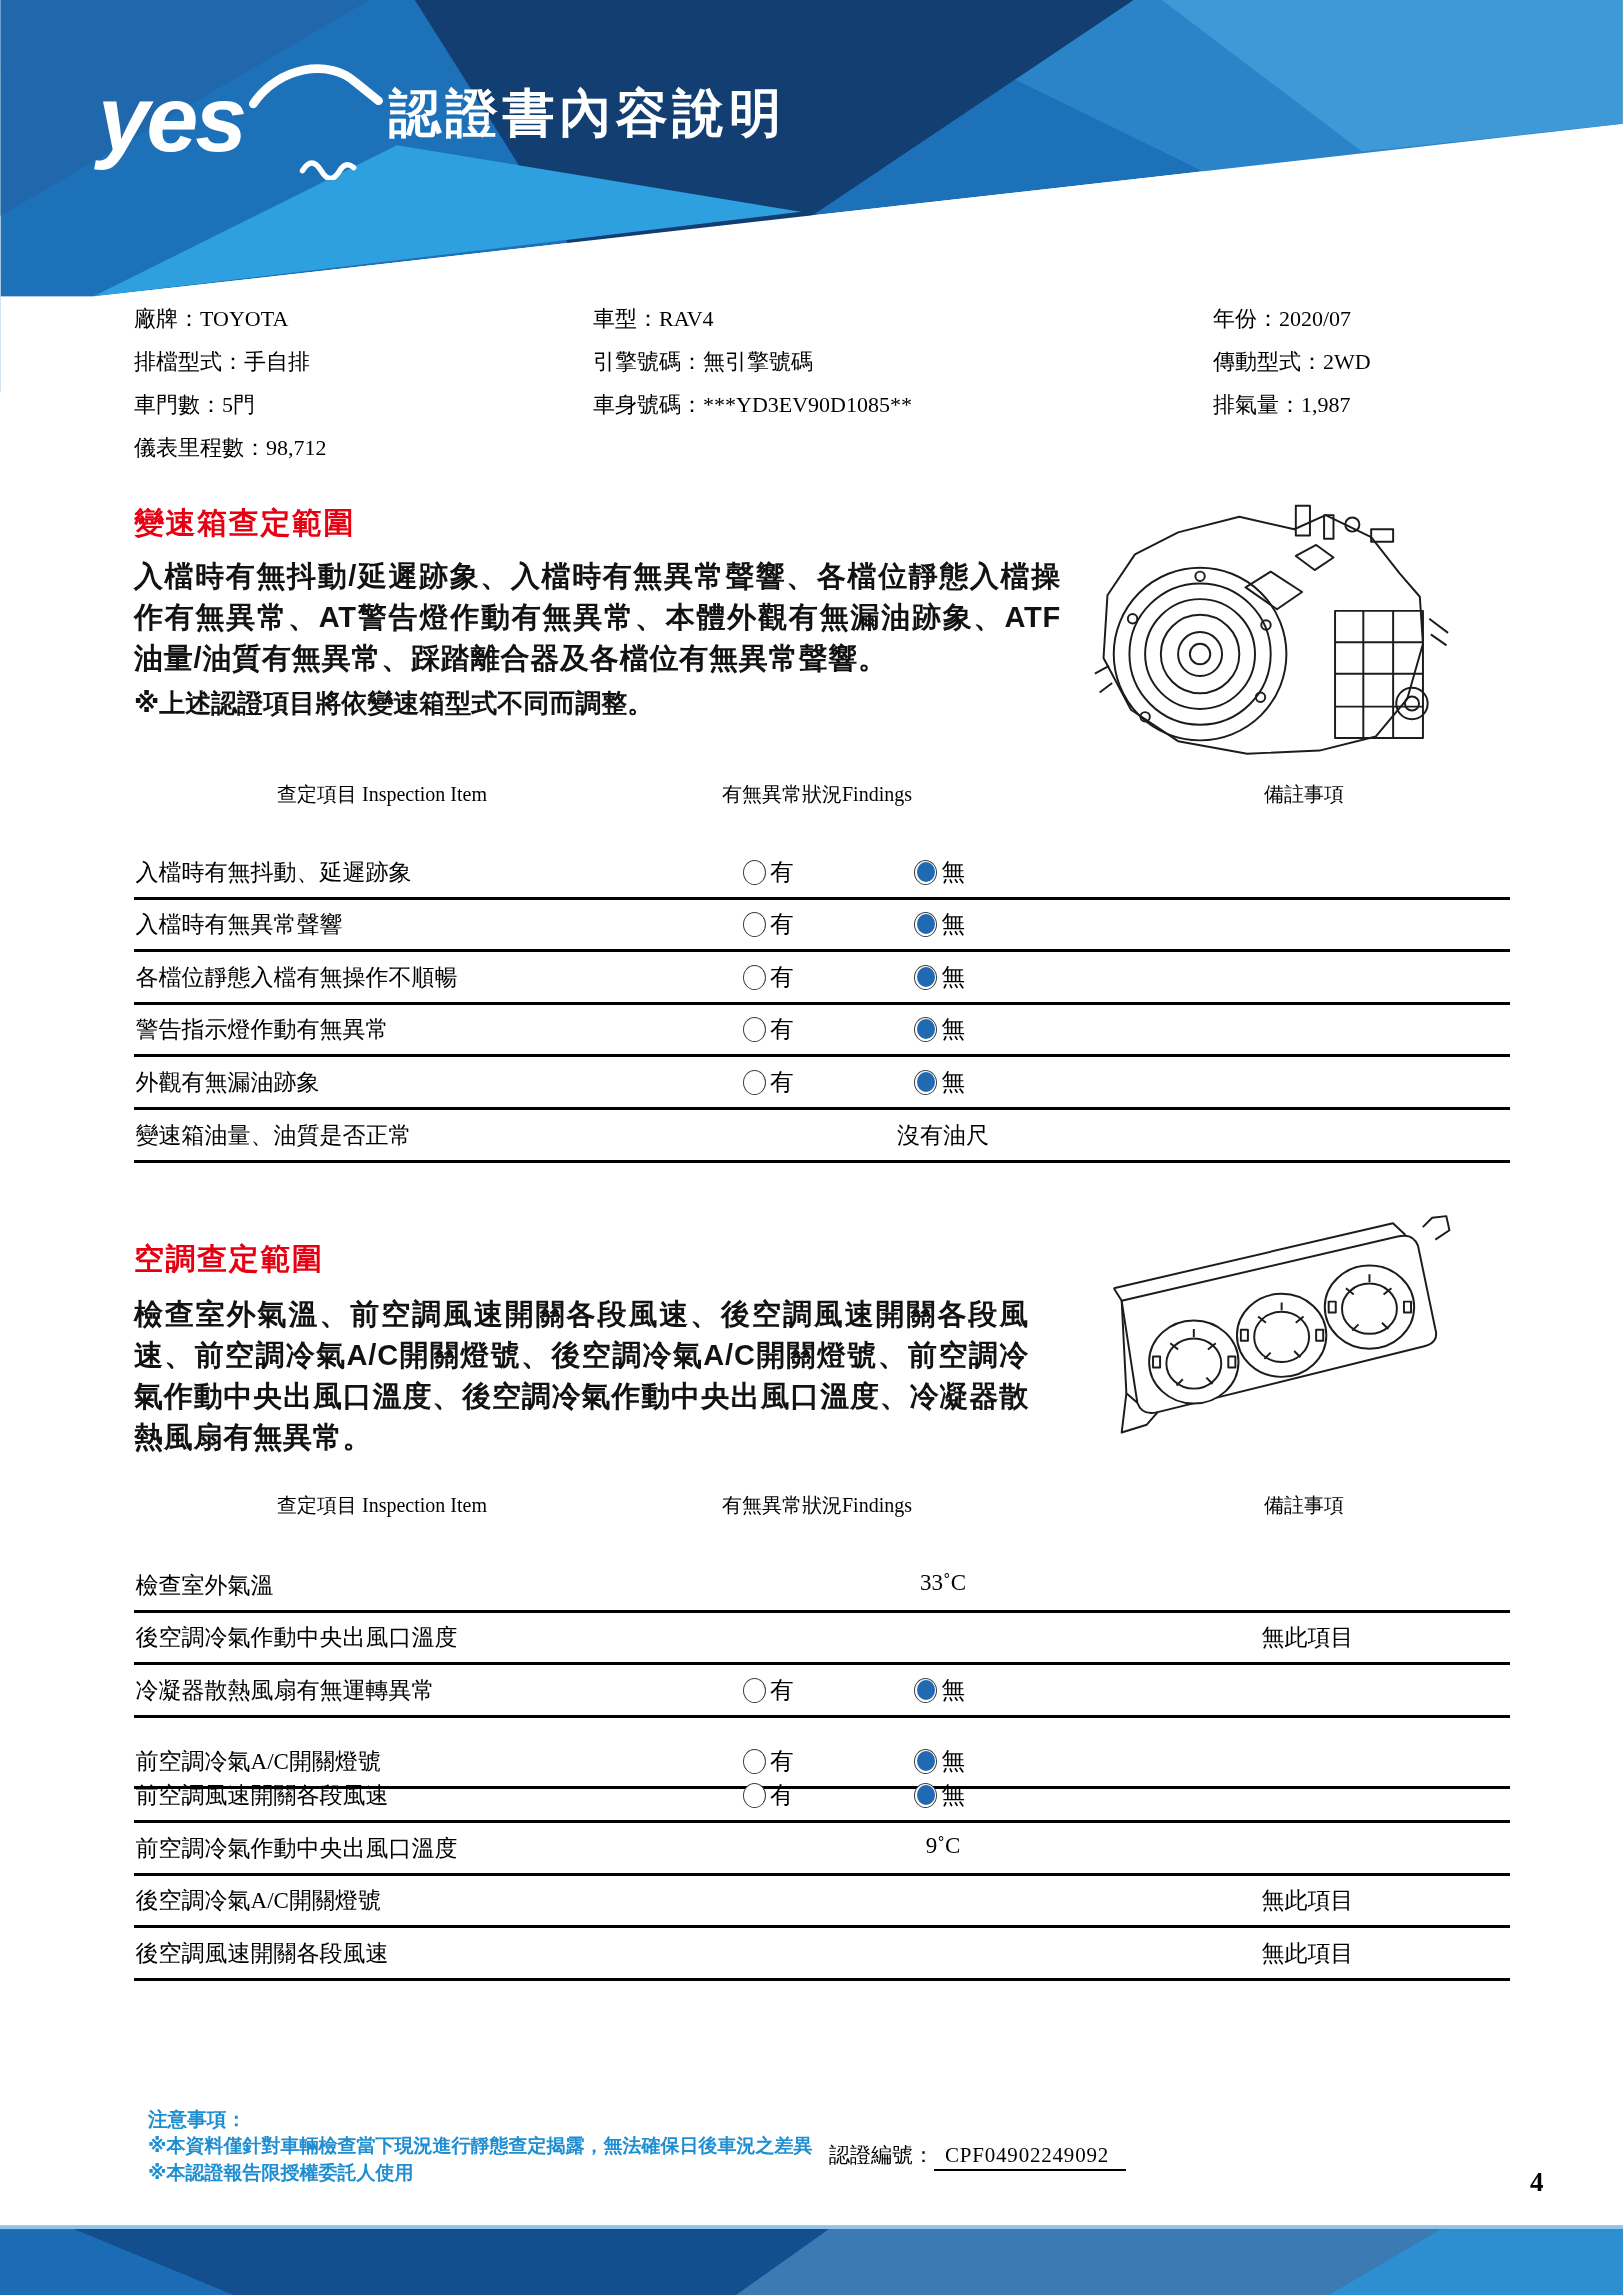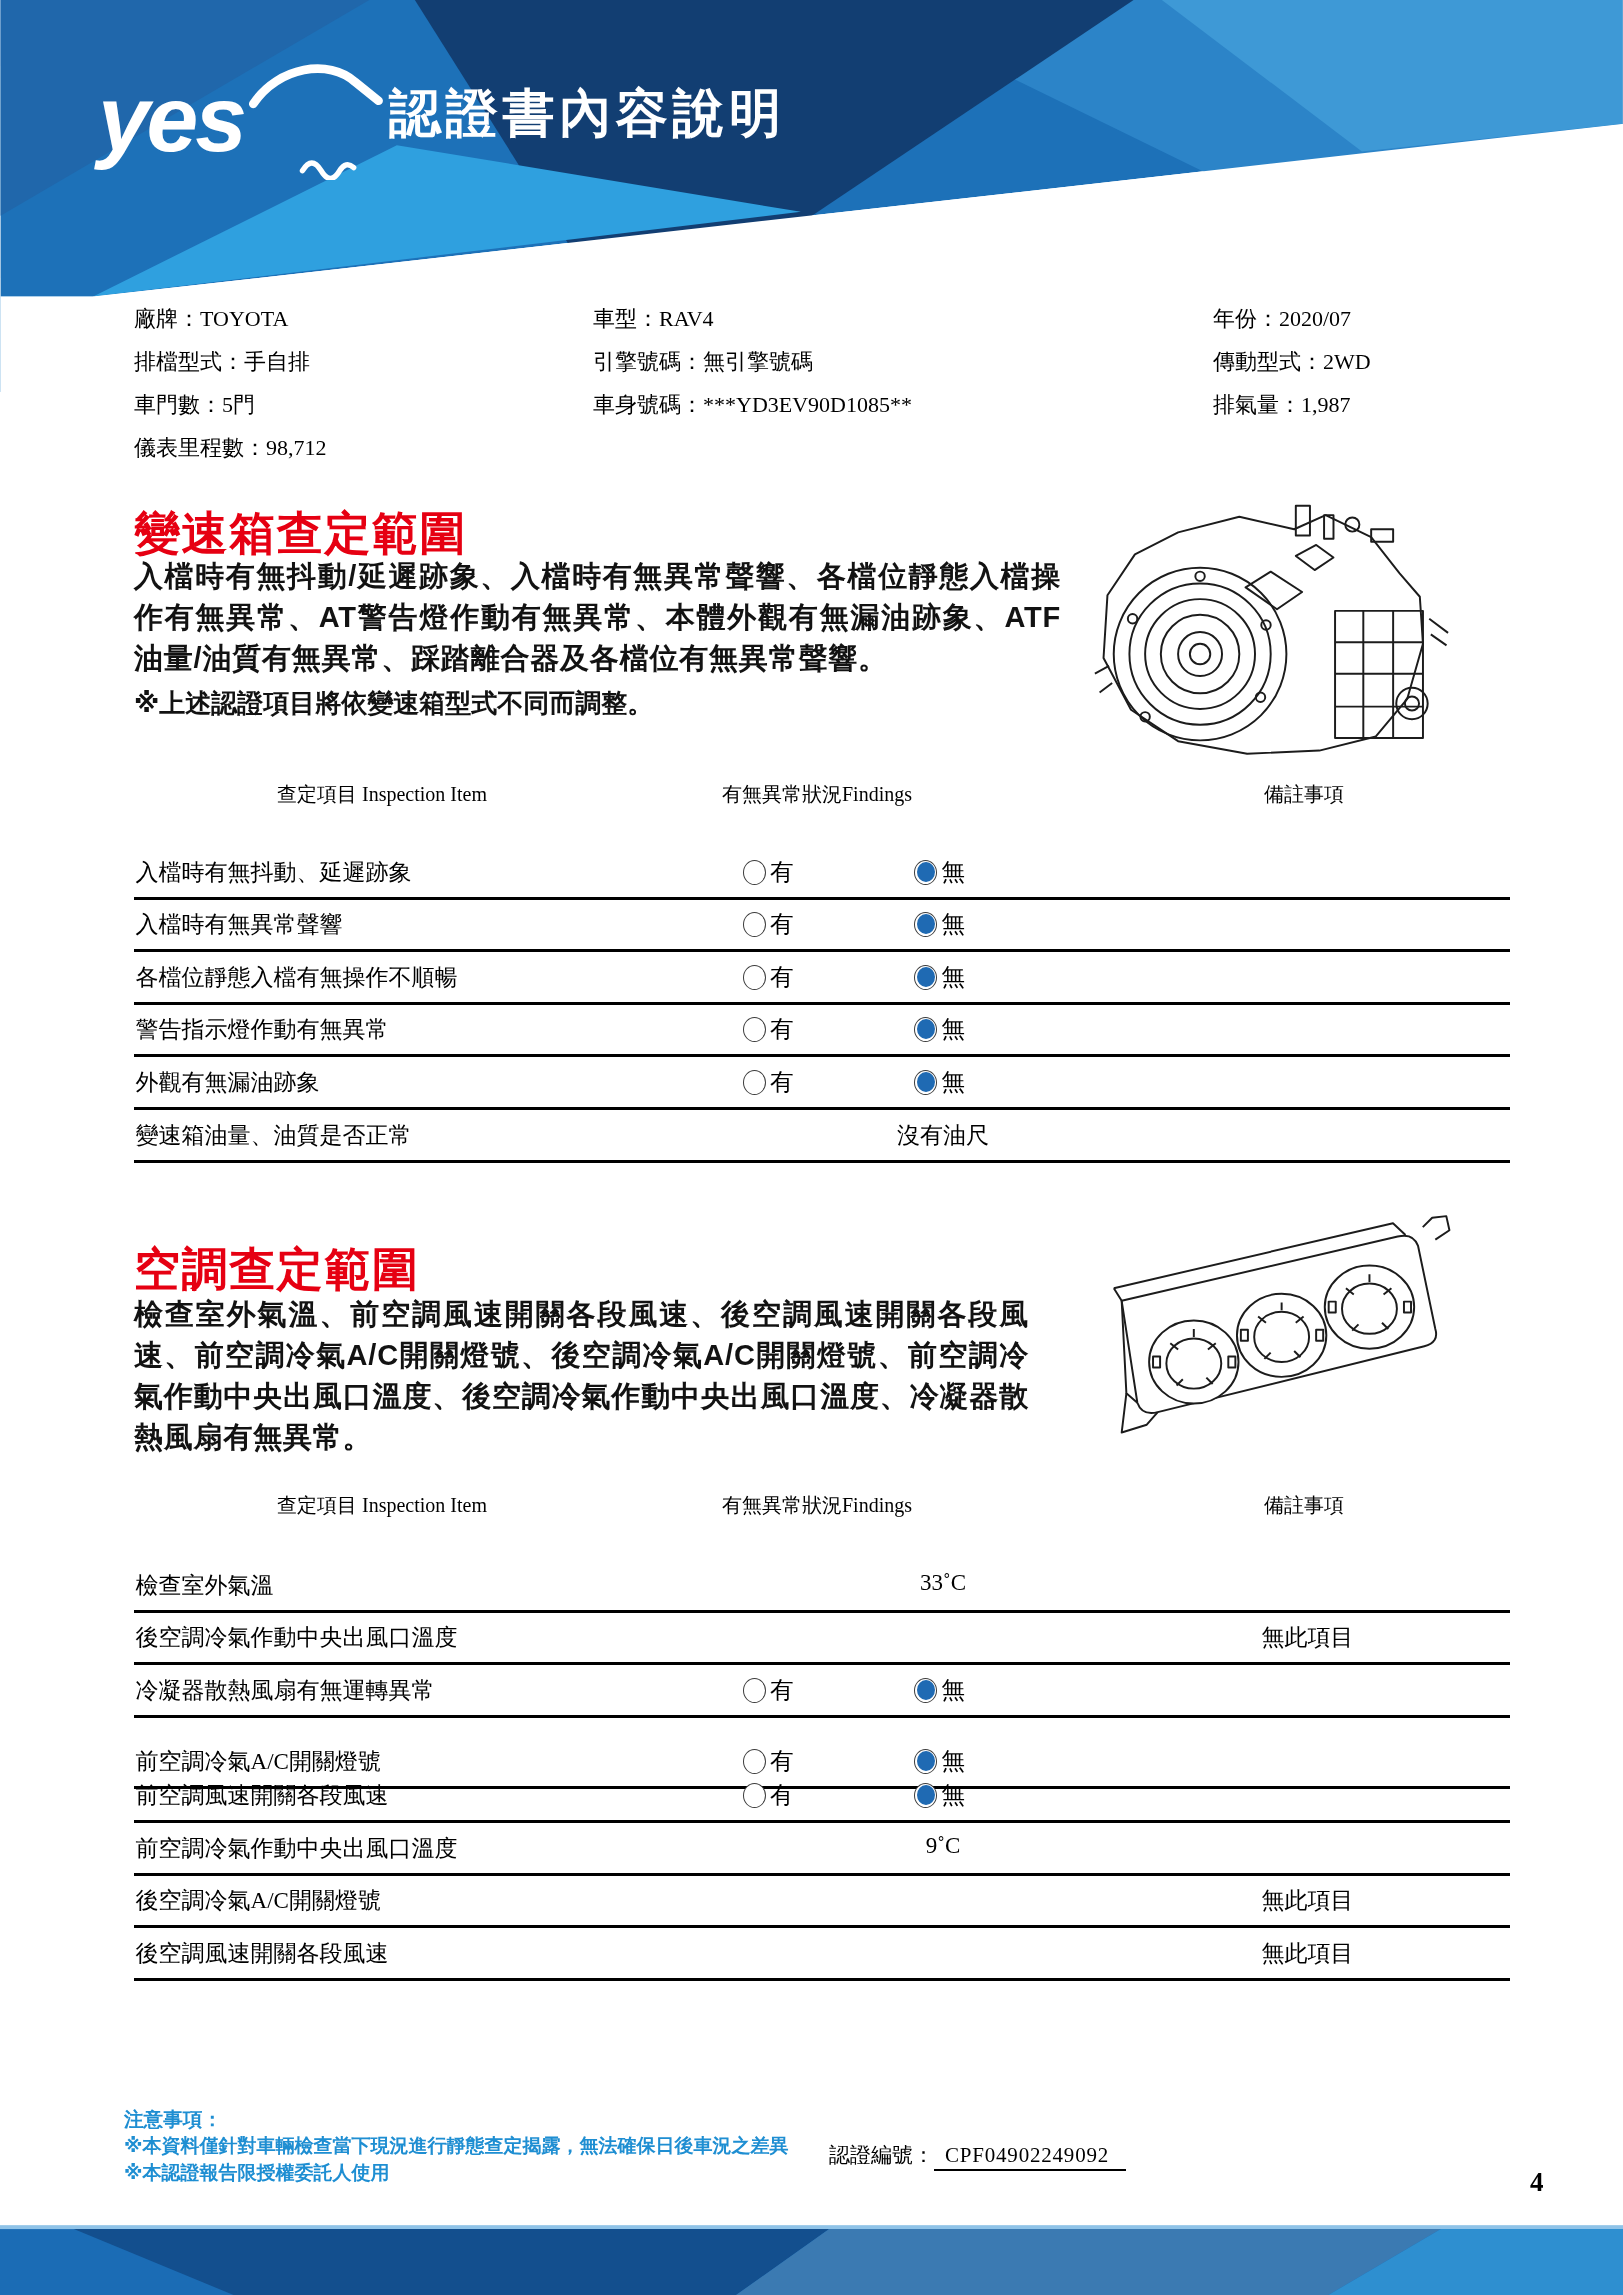--- a/index.html
+++ b/index.html
@@ -34,7 +34,7 @@
   .sec-title{
     position:absolute;left:134px;
     font-family:"Liberation Sans","DejaVu Sans",sans-serif;
-    font-weight:900;font-size:46px;letter-spacing:1.6px;white-space:nowrap;
+    font-weight:900;font-size:30px;letter-spacing:1.6px;white-space:nowrap;
   }
   .sec-desc{
     position:absolute;left:134px;

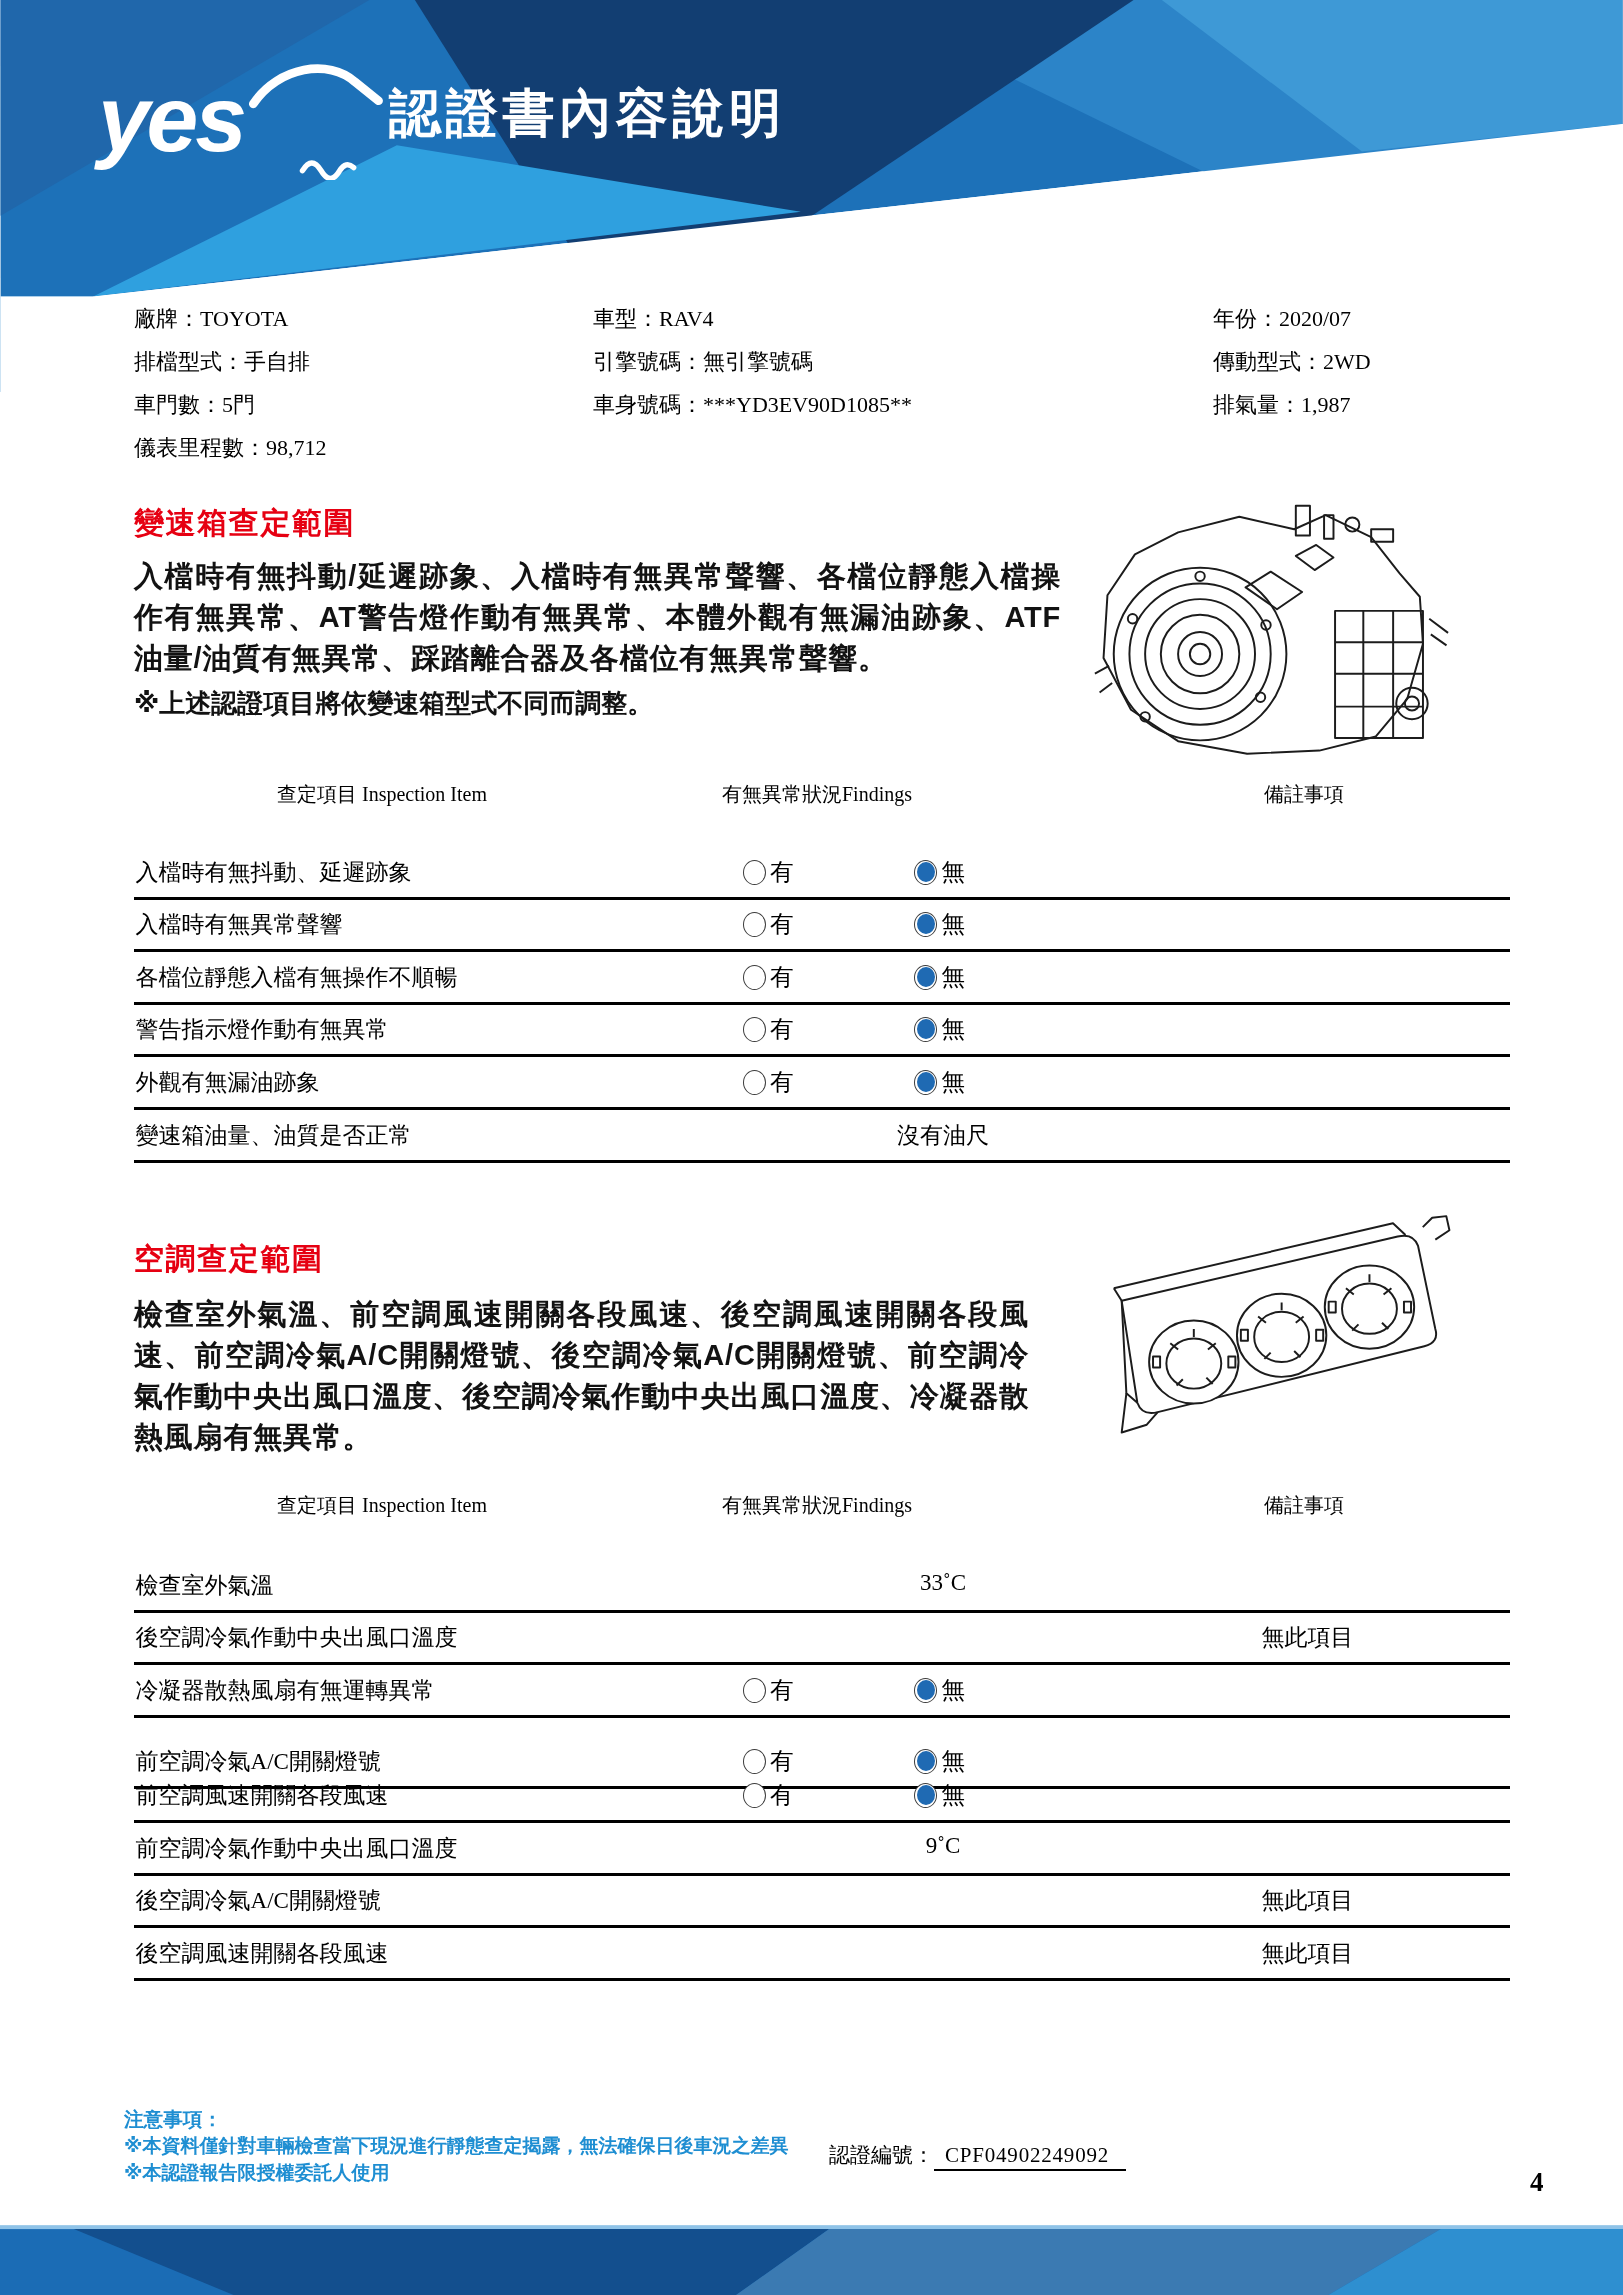--- a/index.html
+++ b/index.html
@@ -76,7 +76,7 @@
   .remark{position:absolute;left:1044px;width:259px;top:10.2px;text-align:center;white-space:nowrap;}
   
   .notice{
-    position:absolute;left:124px;
+    position:absolute;left:148px;
     font-family:"Liberation Sans","DejaVu Sans",sans-serif;
     font-weight:bold;color:var(--note-blue,#1e8ed2);white-space:nowrap;
   }

